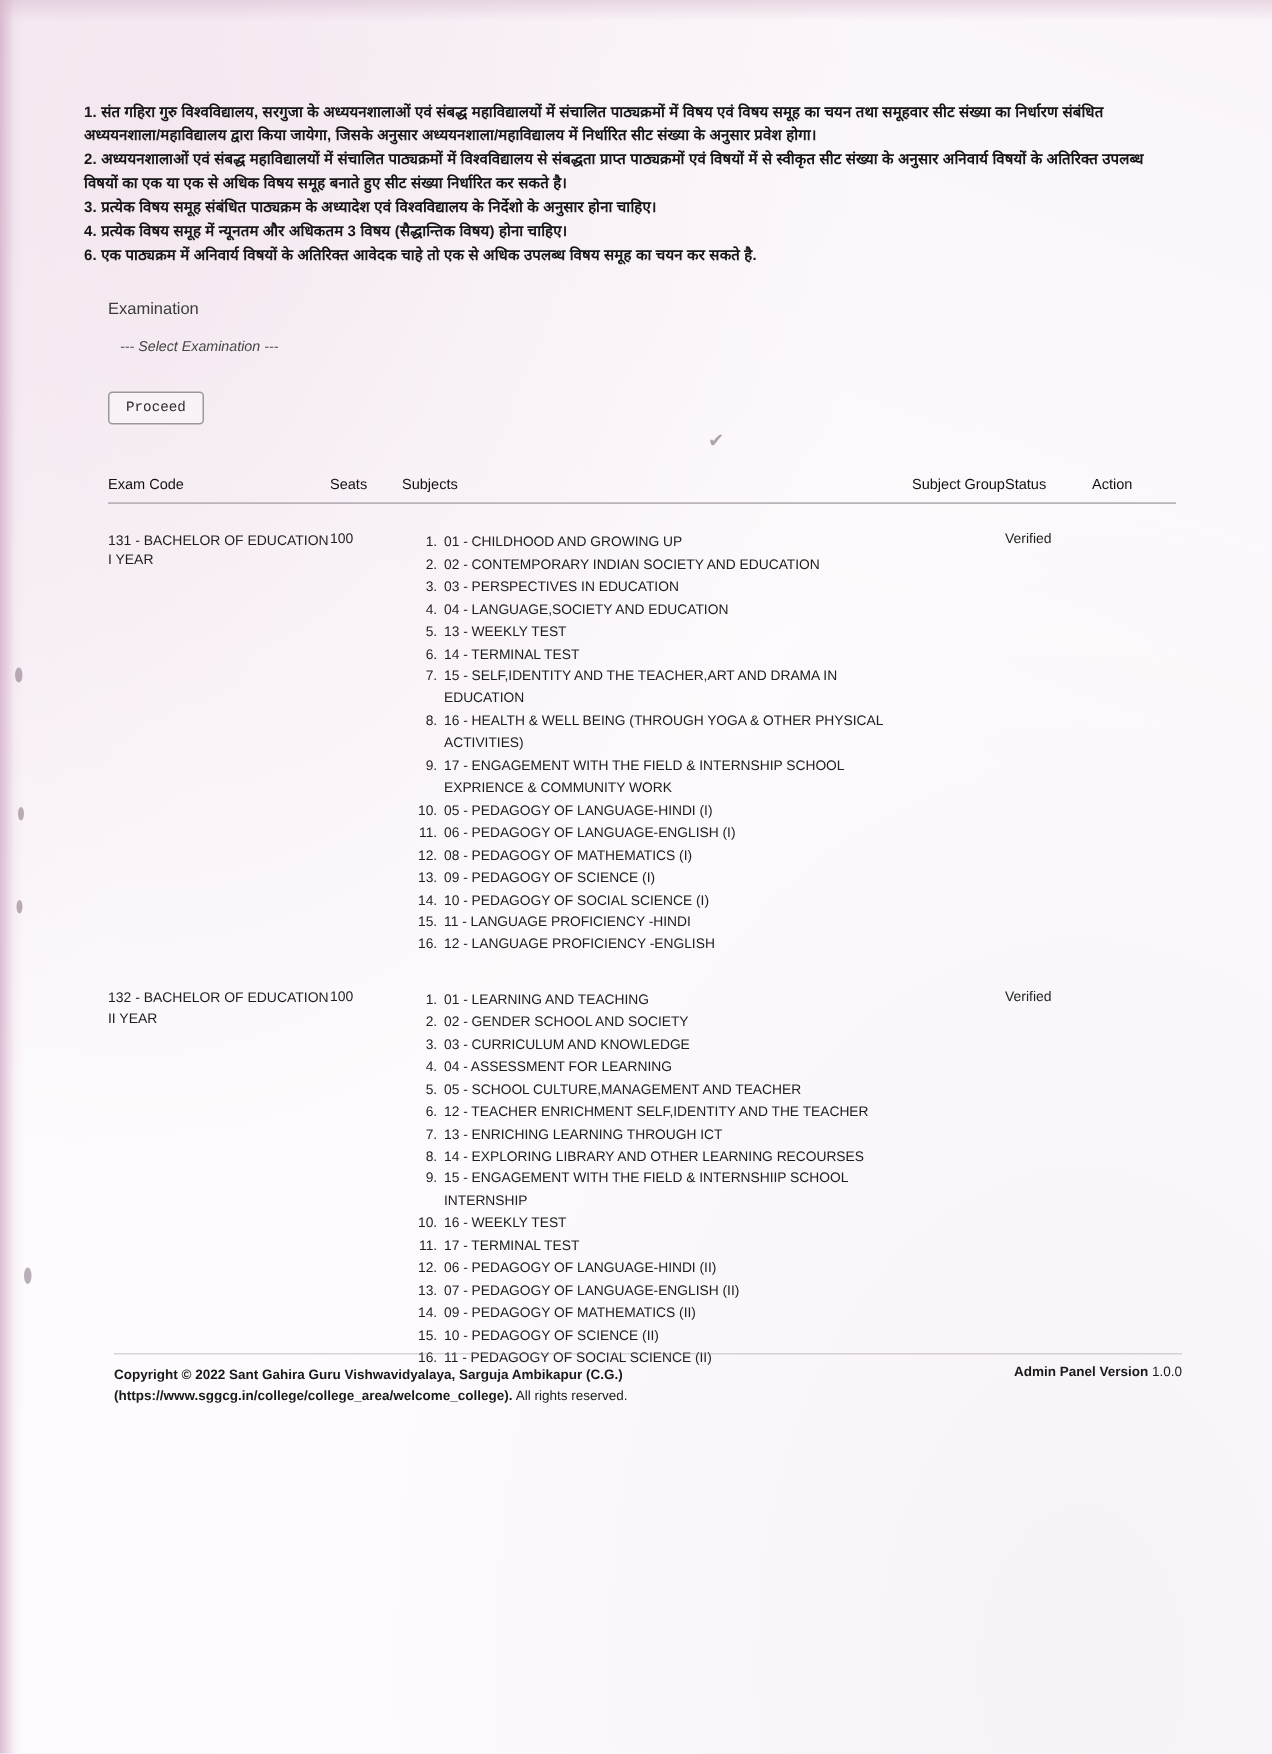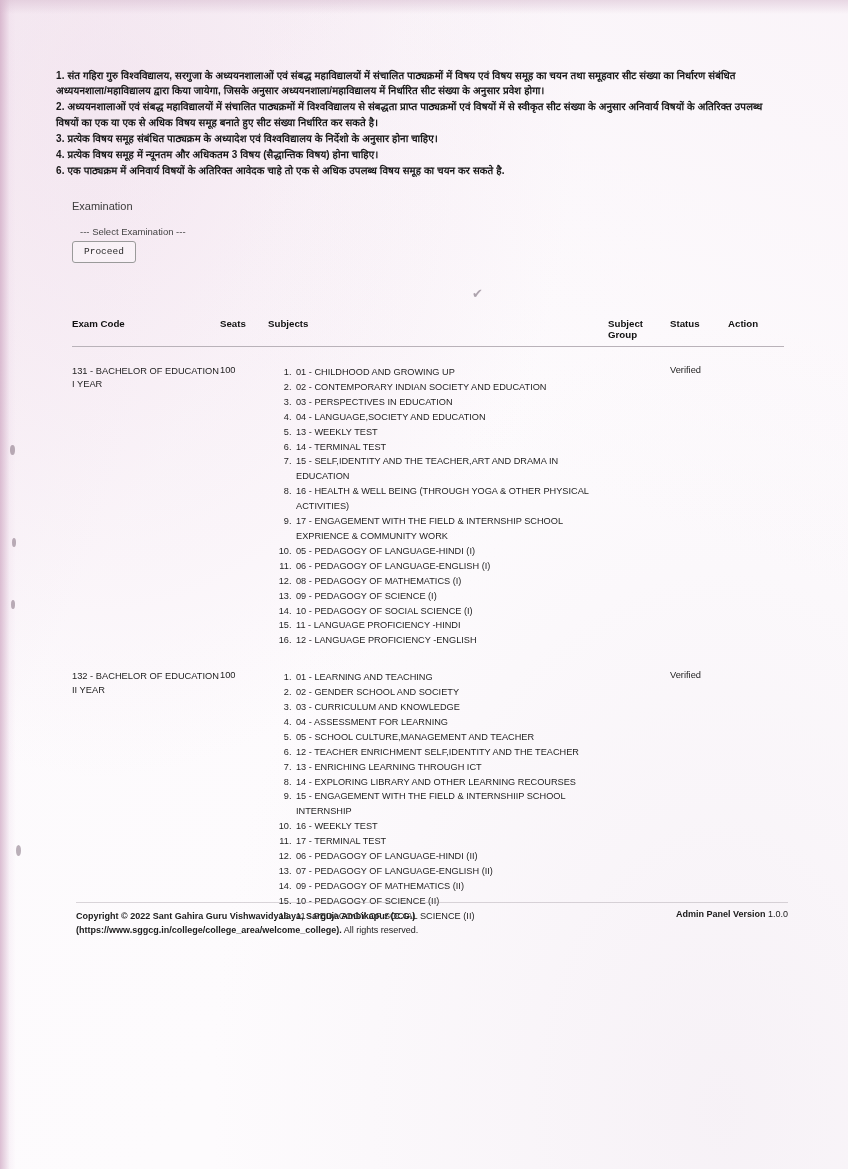--- a/index.html
+++ b/index.html
@@ -78,10 +78,11 @@
     font-size: 9.5px;
     color: #444;
     padding: 2px 2px 2px 8px;
-    margin-bottom: 1px;
+    margin-bottom: 22px;
     background: transparent;
     border: none;
     display: inline-block;
+    font-style: italic;
   }
   .proceed-btn {
     display: inline-block;

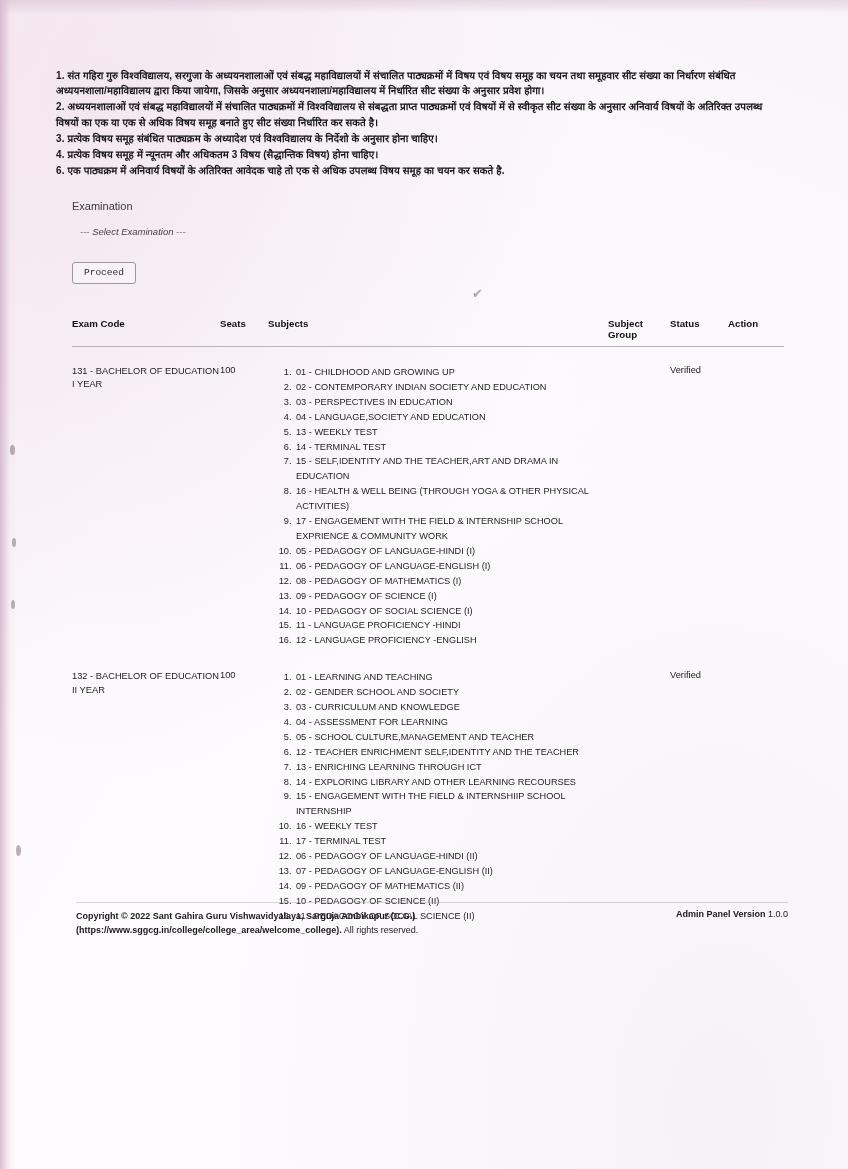--- a/index.html
+++ b/index.html
@@ -110,7 +110,7 @@
   .tbl thead th {
     text-align: left;
     font-size: 9.7px;
-    font-weight: 700;
+    font-weight: 400;
     color: #111;
     padding: 0 0 6px 0;
     vertical-align: top;

